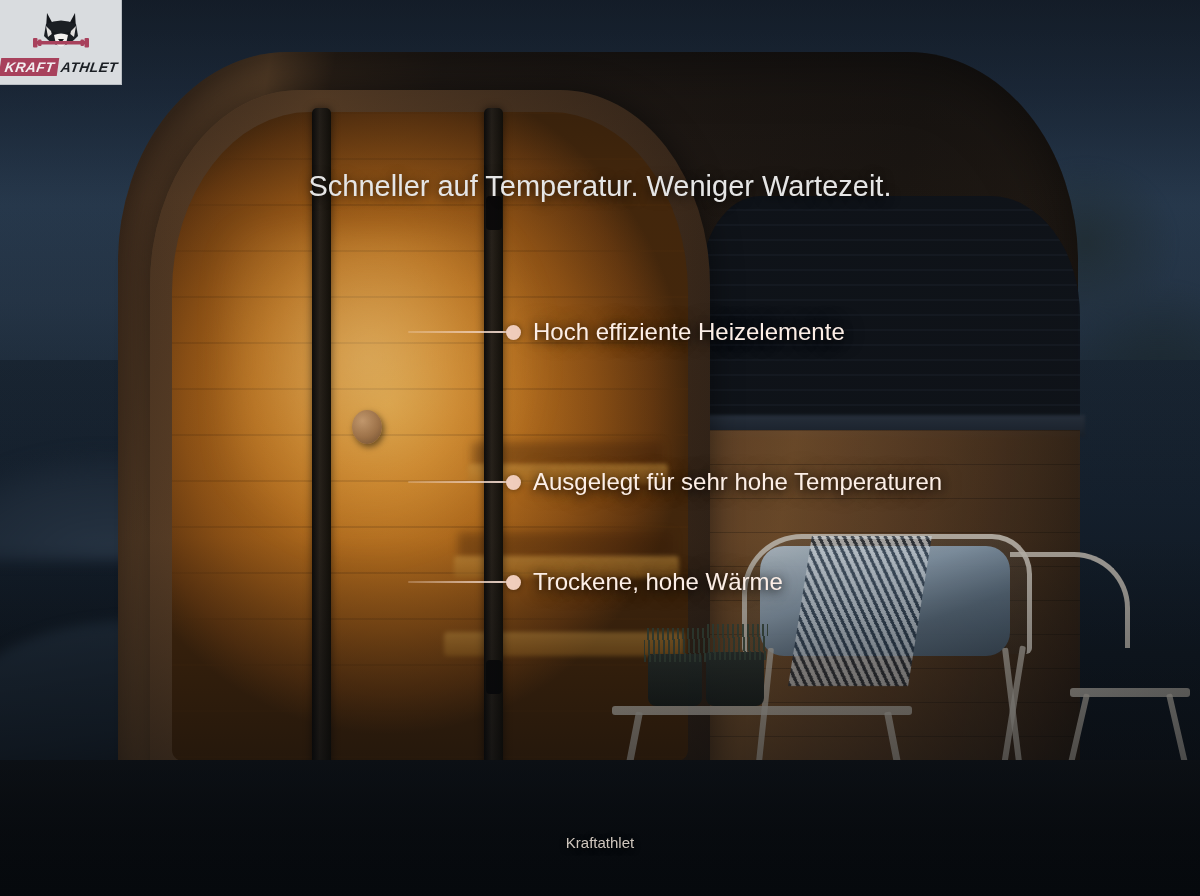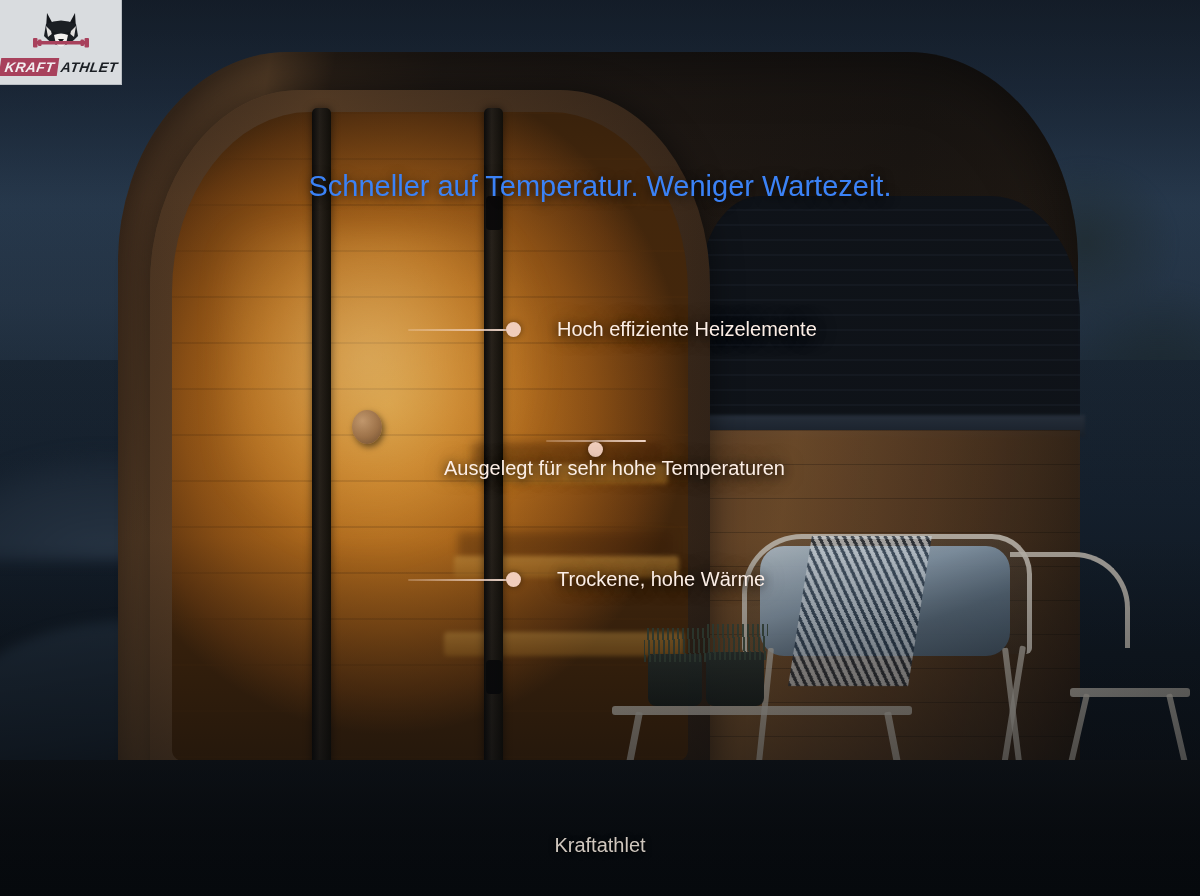--- a/index.html
+++ b/index.html
@@ -259,7 +259,7 @@
   .subhead {
     position:absolute; left:0; right:0; top:170px;
     text-align:center;
-    font-size:29px; font-weight:400; color:#3b82f6;
+    font-size:29px; font-weight:400; color:#e5e5e5;
     text-shadow:0 2px 12px rgba(0,0,0,.8);
   }
 

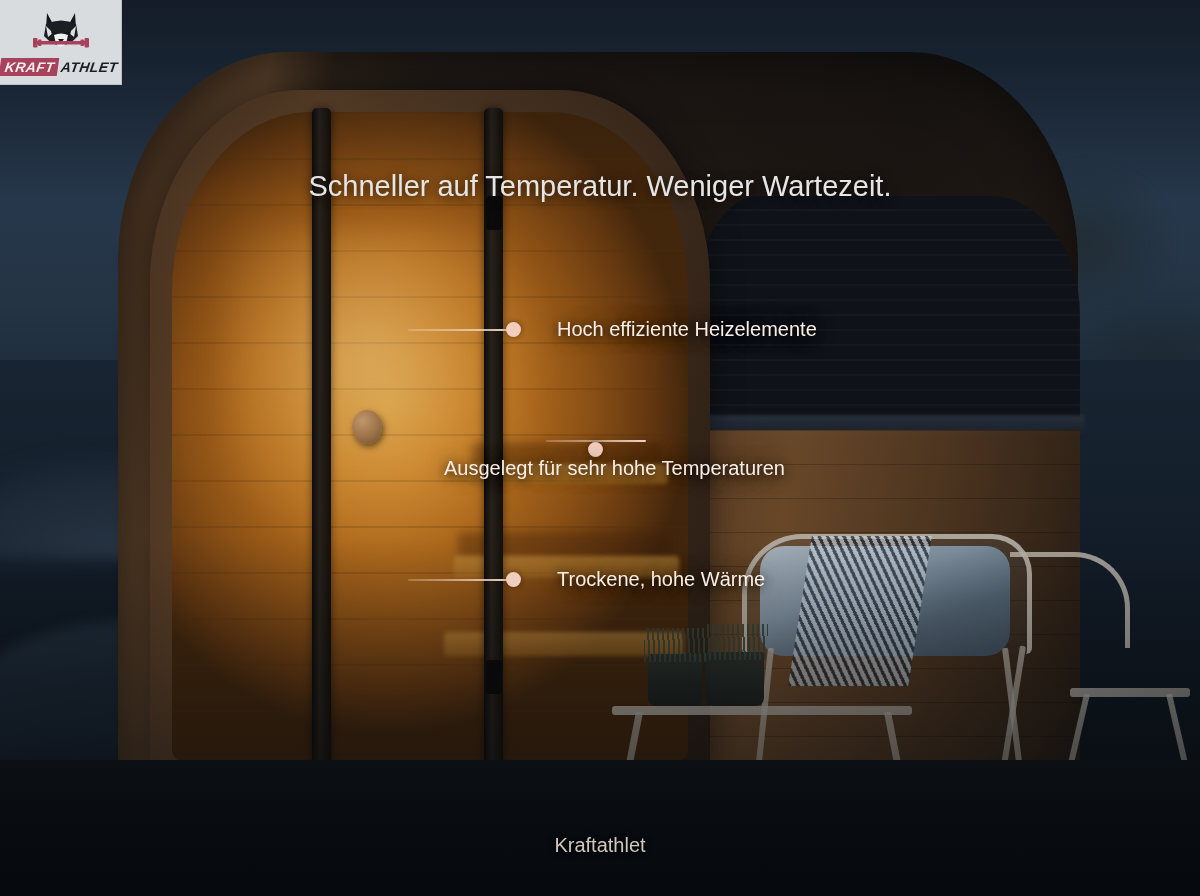--- a/index.html
+++ b/index.html
@@ -280,7 +280,7 @@
     flex:0 0 auto;
   }
   .feat-label {
-    margin-left:36px; font-size:20px; color:#fceee6; white-space:nowrap;
+    margin-left:12px; font-size:24px; color:#fceee6; white-space:nowrap;
     text-shadow:0 2px 10px rgba(0,0,0,.85), 0 0 20px rgba(0,0,0,.55);
   }
 

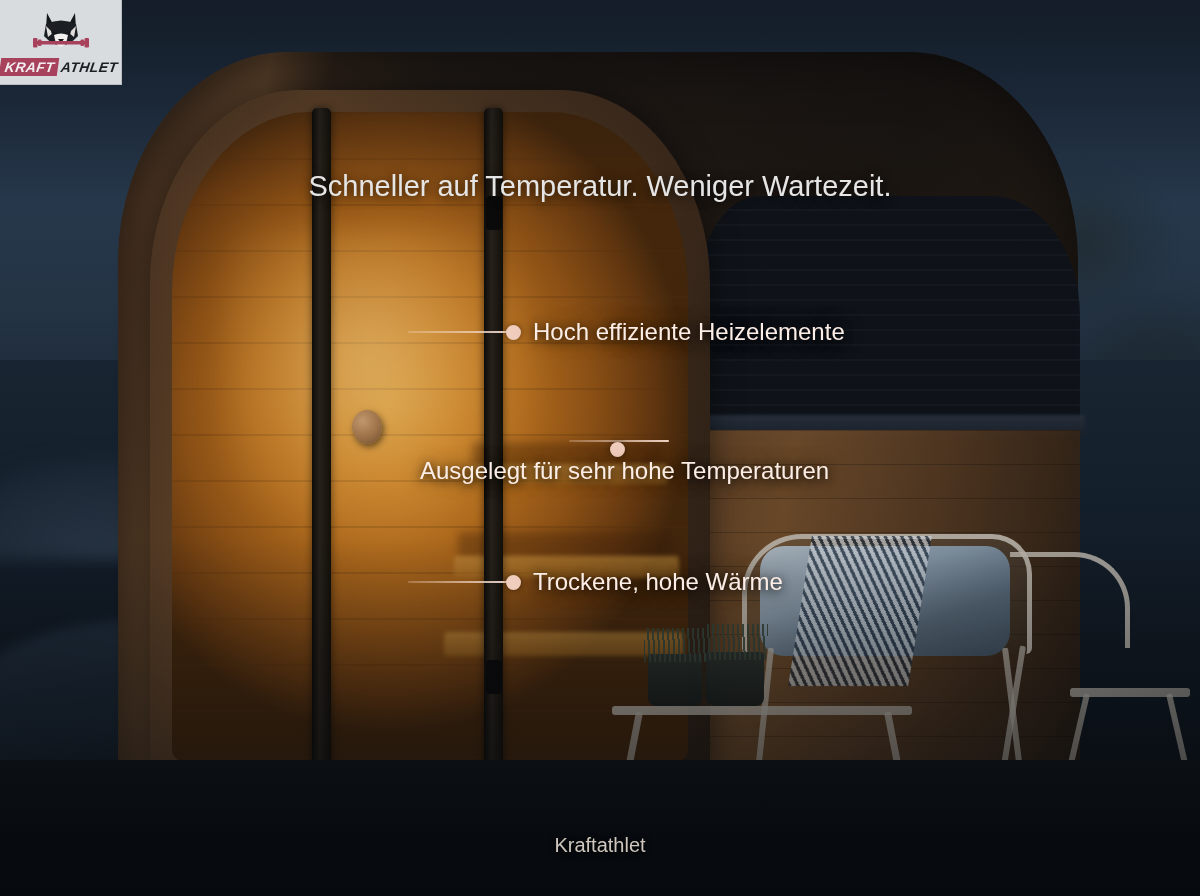--- a/index.html
+++ b/index.html
@@ -398,7 +398,7 @@
         <span class="feat-label">Hoch effiziente Heizelemente</span>
       </div>
 
-      <div class="feature" style="top:440px;flex-direction:column;">
+      <div class="feature" style="top:468px;">
         <span class="feat-line"></span>
         <span class="feat-dot"></span>
         <span class="feat-label">Ausgelegt für sehr hohe Temperaturen</span>

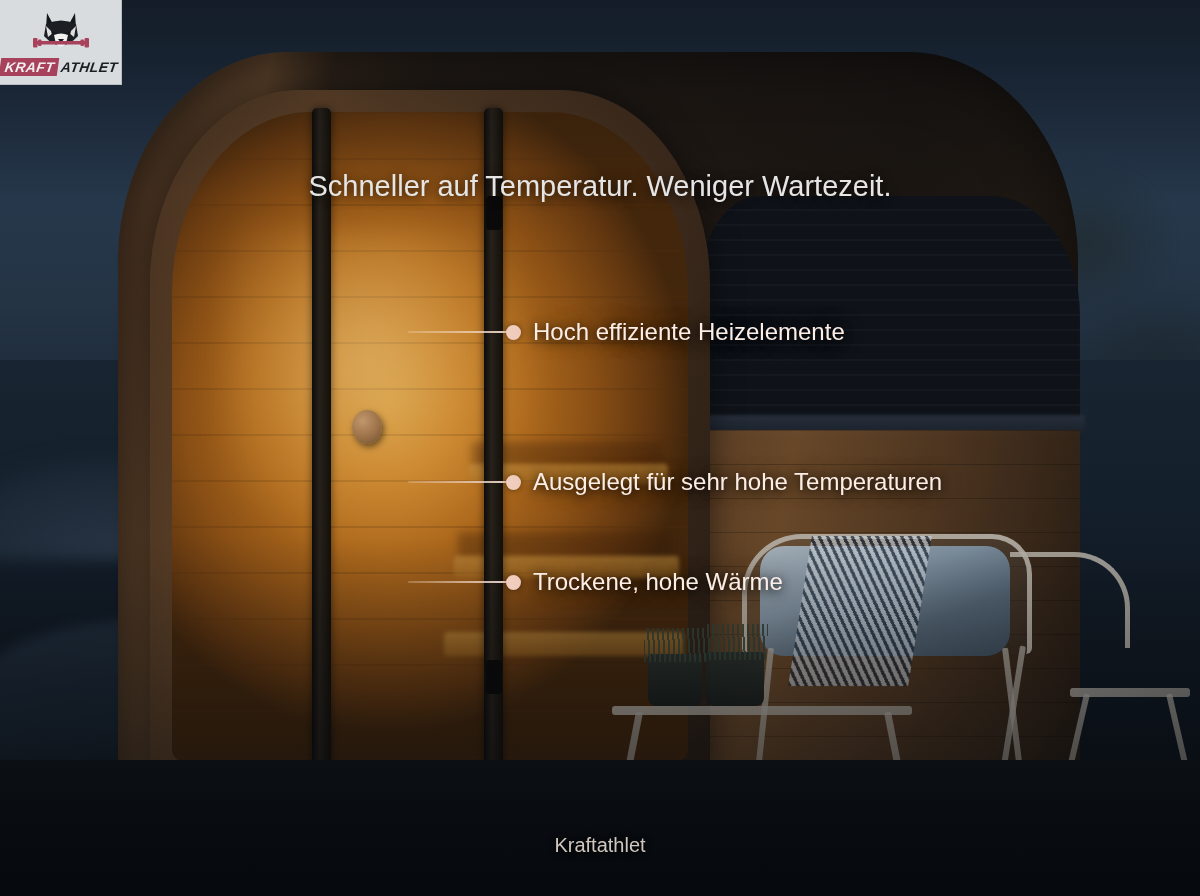--- a/index.html
+++ b/index.html
@@ -286,7 +286,7 @@
 
   .footer {
     position:absolute; left:0; right:0; top:834px;
-    text-align:center; font-size:20px; color:#cfc6bd;
+    text-align:center; font-size:15px; color:#cfc6bd;
     text-shadow:0 1px 6px rgba(0,0,0,.9);
   }
 </style>

